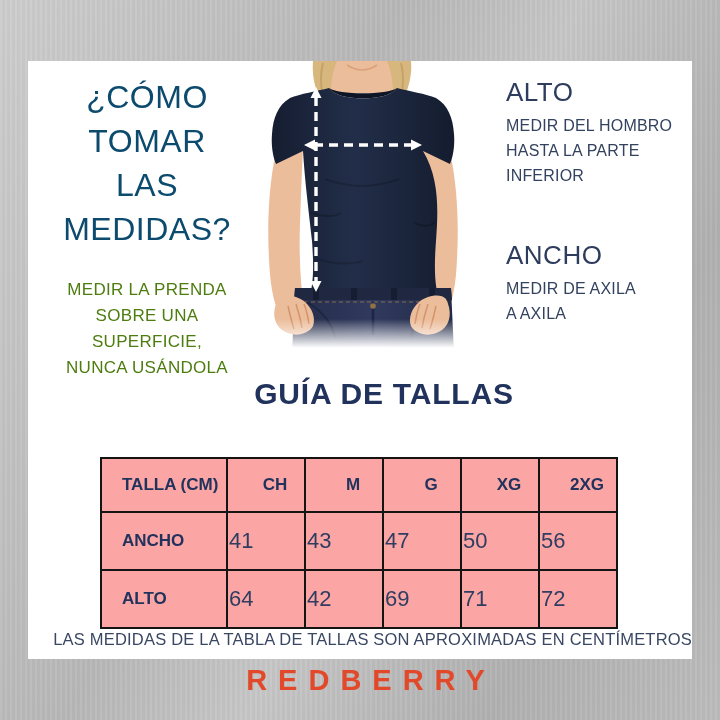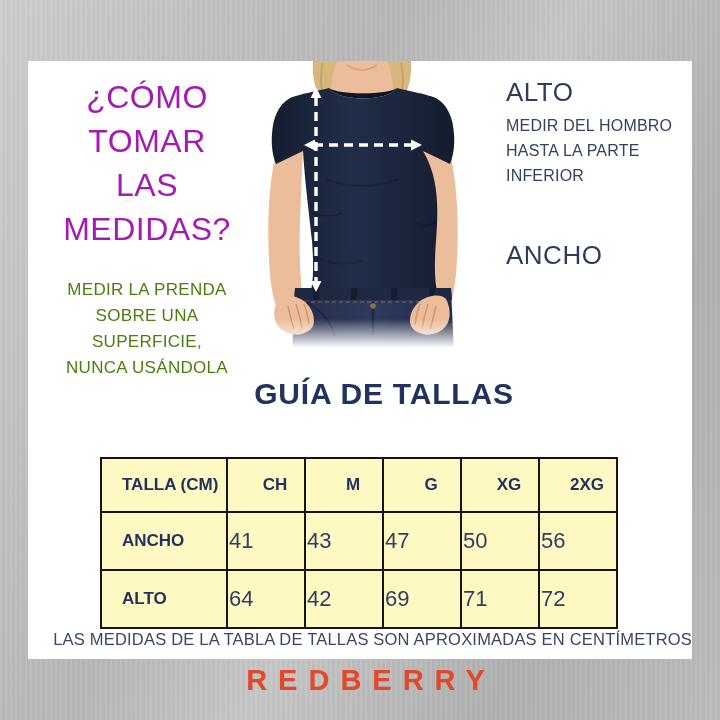--- a/index.html
+++ b/index.html
@@ -20,7 +20,7 @@
 
   
   .left-block{position:absolute;left:0;top:14px;width:238px;text-align:center;color:#303f60;}
-  .left-title{font-size:32px;line-height:44px;font-weight:400;letter-spacing:.5px;color:#a21caf;}
+  .left-title{font-size:32px;line-height:44px;font-weight:400;letter-spacing:.5px;color:#0c4a6e;}
   .left-note{margin-top:26px;font-size:17px;line-height:26px;letter-spacing:.3px;color:#4d7c0f;}
 
   

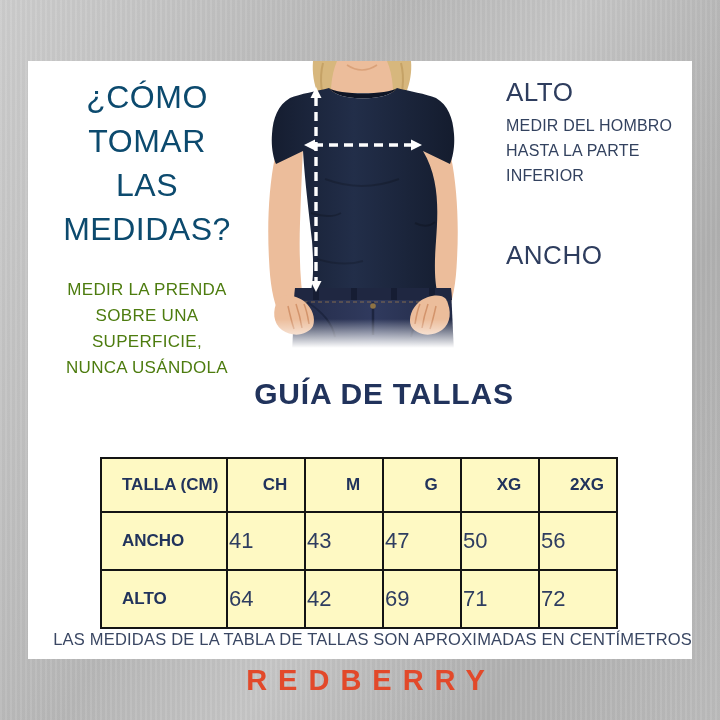--- a/index.html
+++ b/index.html
@@ -78,6 +78,8 @@
     </div>
     <div class="rp-section">
       <div class="rp-title">ANCHO</div>
+      <div class="rp-desc pre">MEDIR DE AXILA
+A AXILA</div>
     </div>
   </div>
 

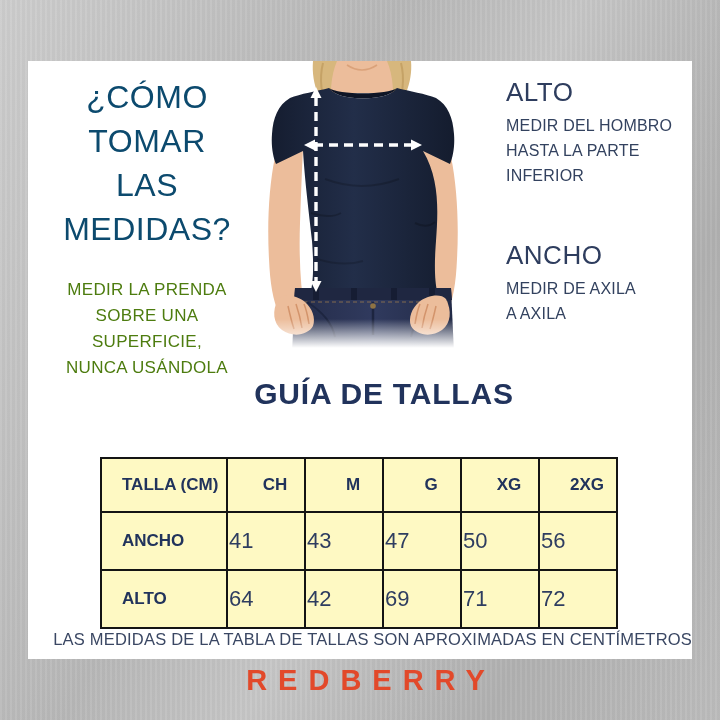--- a/index.html
+++ b/index.html
@@ -42,7 +42,7 @@
     position:absolute;left:72px;top:396px;width:518px;
     border-collapse:collapse;table-layout:fixed;color:#21335c;
   }
-  .size-table th,.size-table td{border:2px solid #141414;background:#fef9c3;}
+  .size-table th,.size-table td{border:2px solid #141414;background:#fca5a5;}
   .size-table col.c0{width:126px;}
   .size-table th{height:50px;font-size:17px;font-weight:700;text-align:center;padding-left:19px;}
   .size-table th.lbl{text-align:left;padding-left:20px;}

